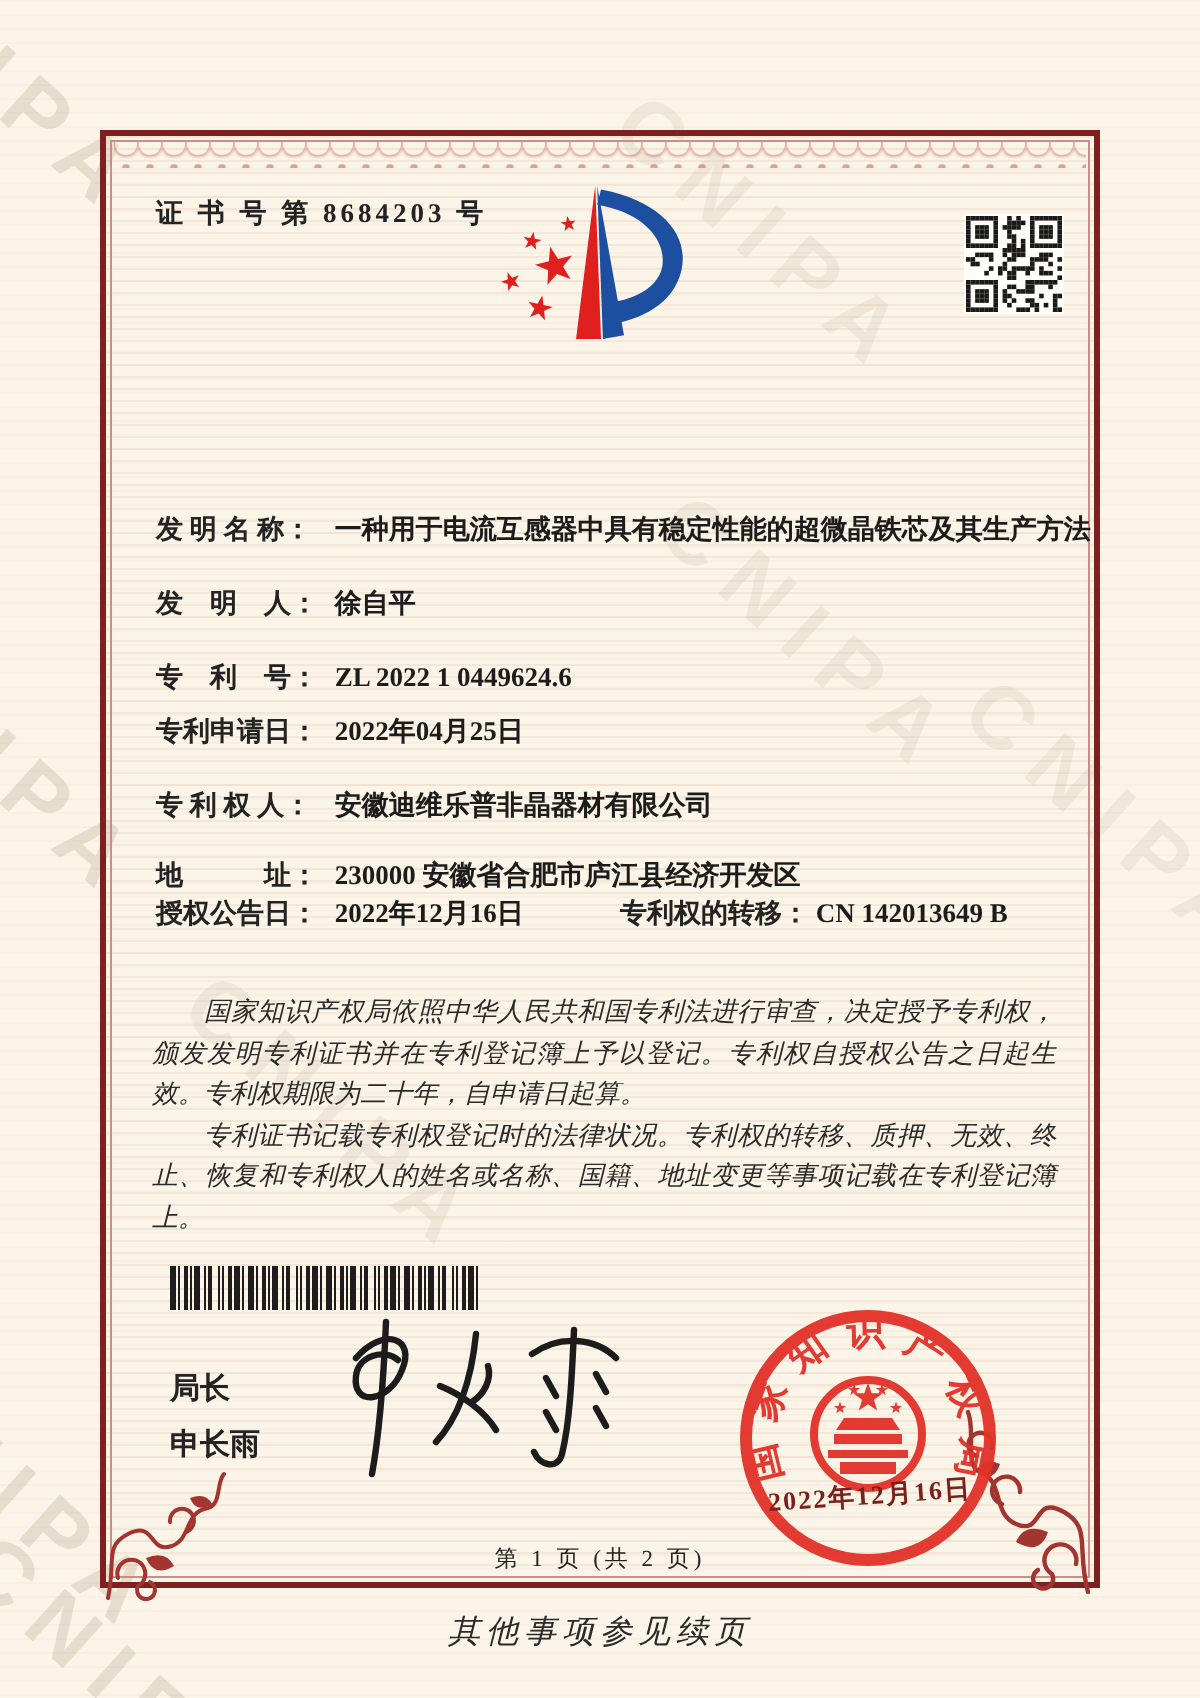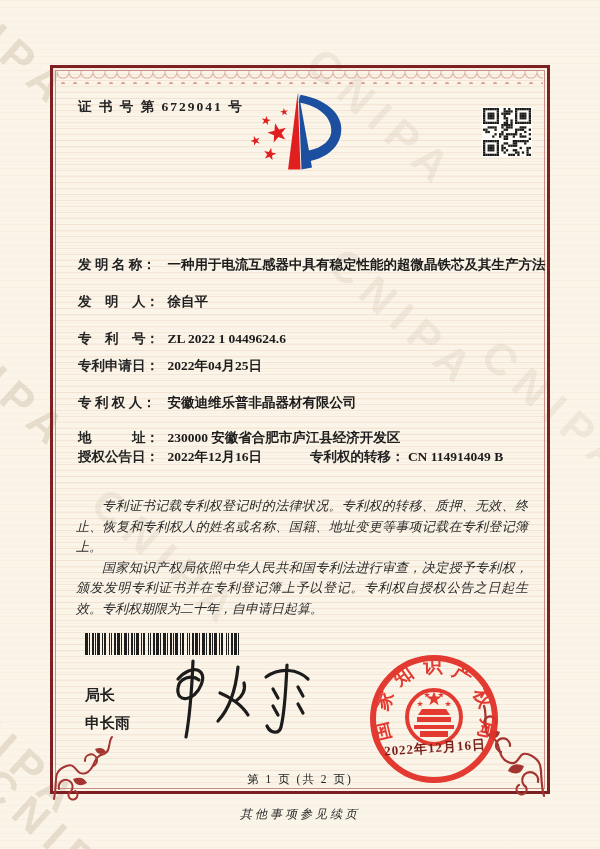--- a/index.html
+++ b/index.html
@@ -106,7 +106,7 @@
     <path d="M48,34 q9,-4 12,4 q-9,6 -12,-4 z" fill="#a23530"></path>
   </svg>
 
-  <div class="cert-no">证 书 号 第 6729041 号</div>
+  <div class="cert-no">证 书 号 第 8684203 号</div>
 
   <svg class="logo" width="115" height="90" viewBox="0 0 120 92">
     <defs>

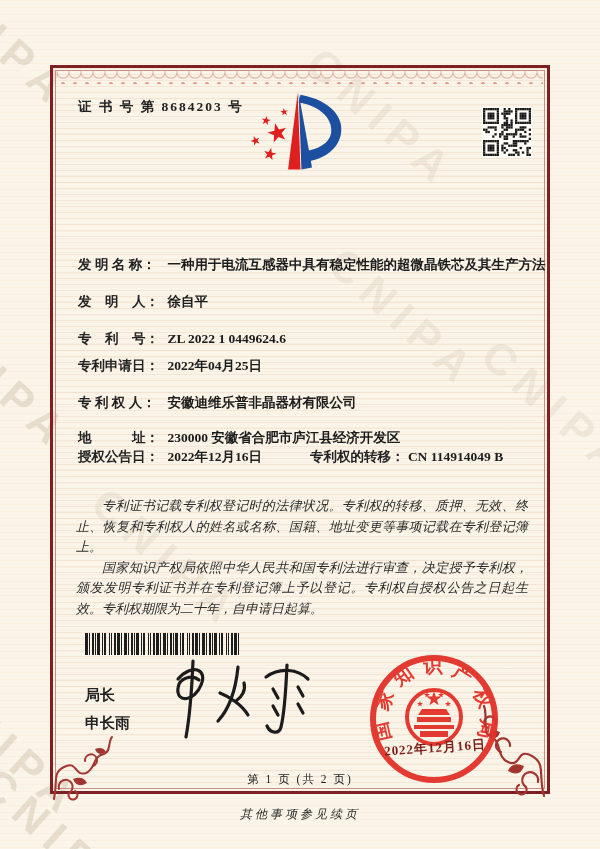--- a/index.html
+++ b/index.html
@@ -365,7 +365,7 @@
       <span class="val">2022年12月16日</span>
       <span class="pair2">
         <span class="lab" style="min-width:0;">专利权的转移：</span>
-        <span class="val">CN 114914049 B</span>
+        <span class="val">CN 142013649 B</span>
       </span>
     </div>
   </div>

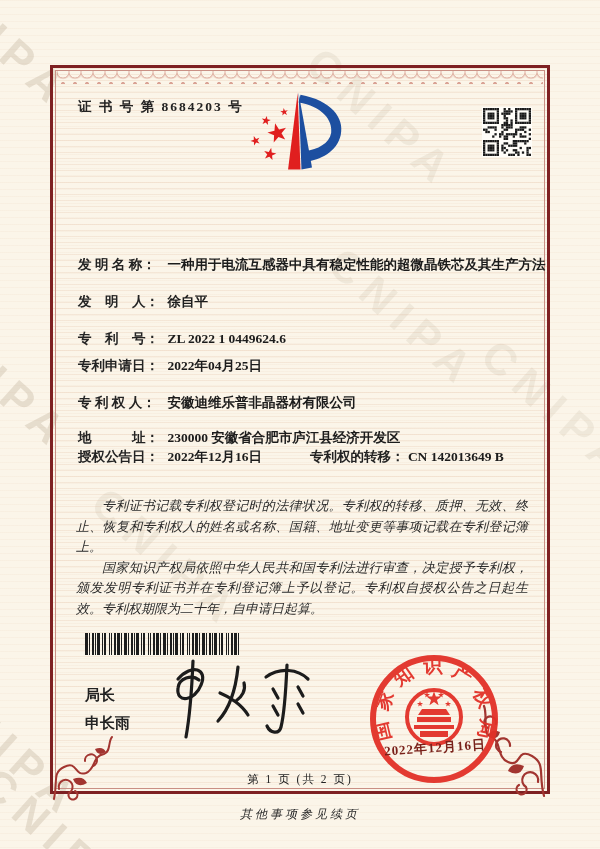--- a/index.html
+++ b/index.html
@@ -371,8 +371,8 @@
   </div>
 
   <div class="paras">
+    <p>国家知识产权局依照中华人民共和国专利法进行审查，决定授予专利权，颁发发明专利证书并在专利登记簿上予以登记。专利权自授权公告之日起生效。专利权期限为二十年，自申请日起算。</p>
     <p>专利证书记载专利权登记时的法律状况。专利权的转移、质押、无效、终止、恢复和专利权人的姓名或名称、国籍、地址变更等事项记载在专利登记簿上。</p>
-    <p>国家知识产权局依照中华人民共和国专利法进行审查，决定授予专利权，颁发发明专利证书并在专利登记簿上予以登记。专利权自授权公告之日起生效。专利权期限为二十年，自申请日起算。</p>
   </div>
 
   <div class="barcode" id="barcode">

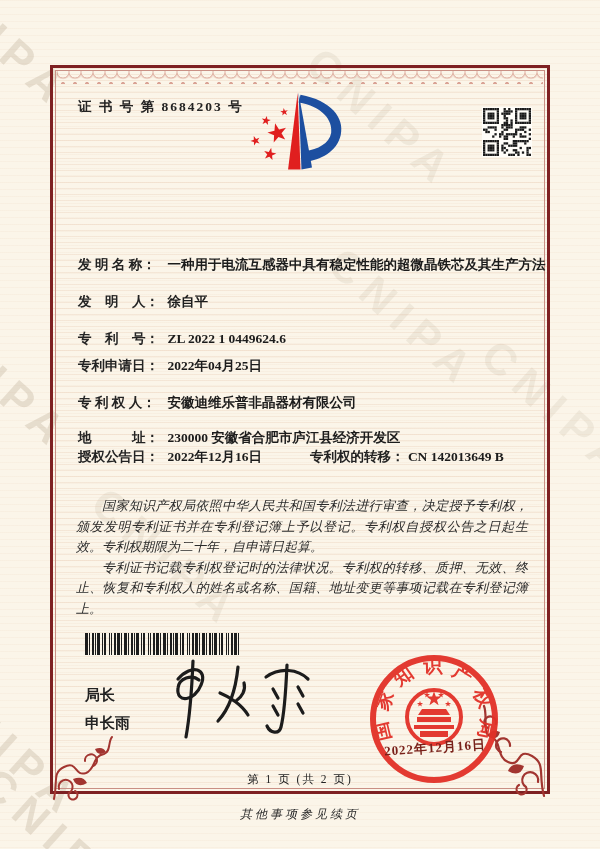--- a/index.html
+++ b/index.html
@@ -62,7 +62,7 @@
     font:bold 13px "Liberation Serif",serif; color:#79211a; letter-spacing:1px; transform:rotate(-4deg);
   }
   .page-info{position:absolute; left:0; right:0; top:772px; z-index:3; text-align:center; font-size:11.5px; letter-spacing:2px;}
-  .footer-note{position:absolute; left:0; right:0; top:806px; z-index:3; text-align:center; font-size:12px; font-style:italic; letter-spacing:3px; color:#2a2a2a;}
+  .footer-note{position:absolute; left:0; right:0; top:806px; z-index:3; text-align:center; font-size:16px; font-style:italic; letter-spacing:3px; color:#2a2a2a;}
   .flourish{position:absolute; z-index:3; pointer-events:none;}
   .fl-bl{left:51px; top:731px;}
   .fl-br{left:482px; top:698px; transform:scale(-1,1);}

